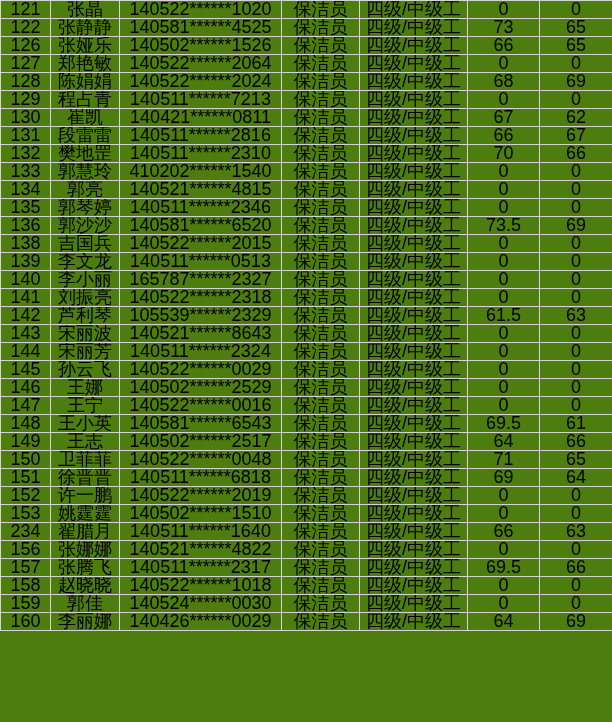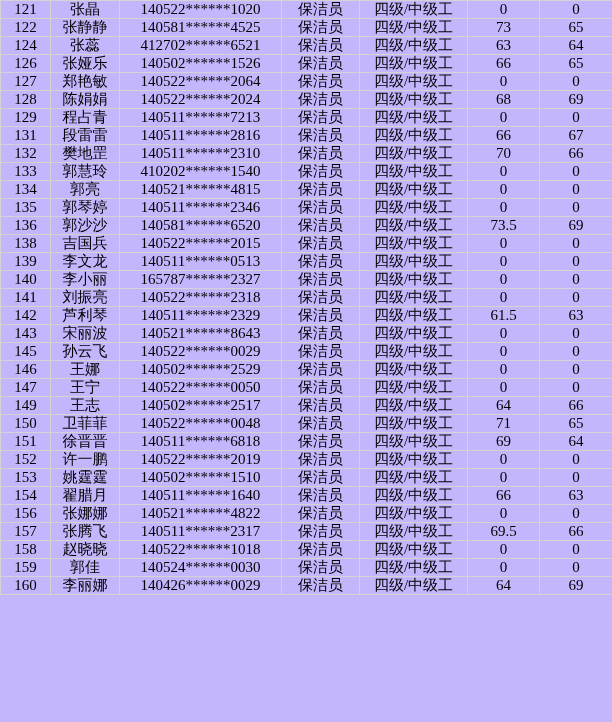--- a/index.html
+++ b/index.html
@@ -11,9 +11,9 @@
     width: 612px;
     height: 722px;
     overflow: hidden;
-    background: #c4b5fd;
-    font-family: Liberation Serif, serif;
-    font-size: 15px;
+    background: #4d7c0f;
+    font-family: Liberation Sans, sans-serif;
+    font-size: 18px;
     color: #000000;
   }
   table.grid {

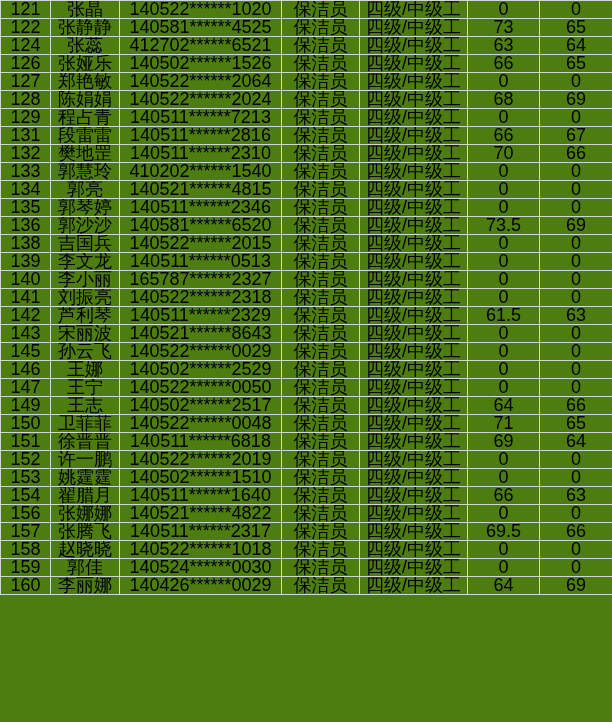--- a/index.html
+++ b/index.html
@@ -73,15 +73,6 @@
           <td>65</td>
         </tr>
         <tr>
-          <td>124</td>
-          <td>张蕊</td>
-          <td>412702******6521</td>
-          <td>保洁员</td>
-          <td>四级/中级工</td>
-          <td>63</td>
-          <td>64</td>
-        </tr>
-        <tr>
           <td>126</td>
           <td>张娅乐</td>
           <td>140502******1526</td>

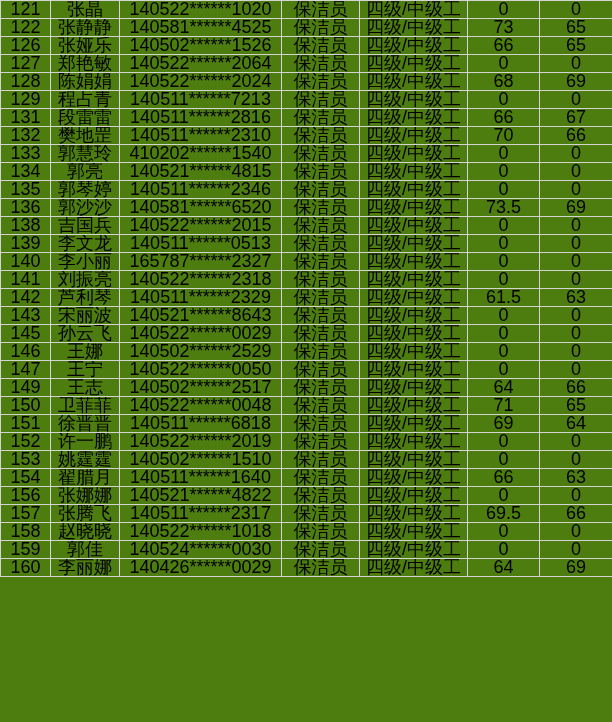--- a/index.html
+++ b/index.html
@@ -109,6 +109,15 @@
           <td>0</td>
         </tr>
         <tr>
+          <td>130</td>
+          <td>崔凯</td>
+          <td>140421******0811</td>
+          <td>保洁员</td>
+          <td>四级/中级工</td>
+          <td>67</td>
+          <td>62</td>
+        </tr>
+        <tr>
           <td>131</td>
           <td>段雷雷</td>
           <td>140511******2816</td>

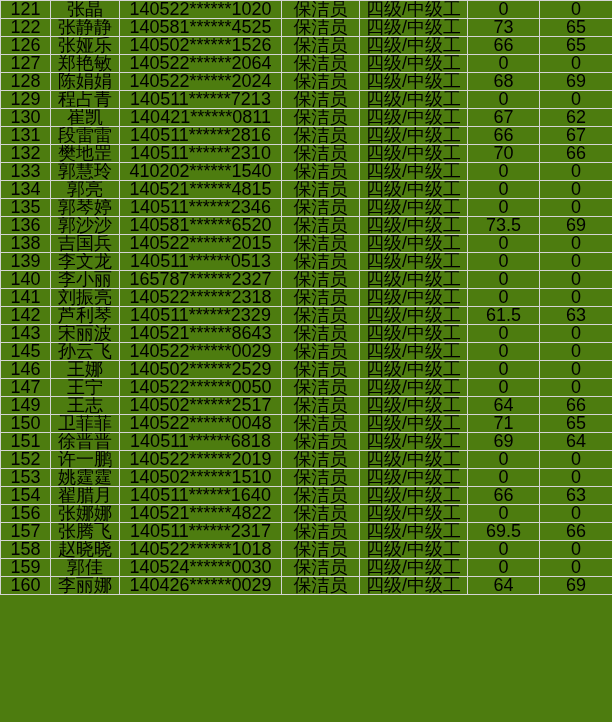--- a/index.html
+++ b/index.html
@@ -210,7 +210,7 @@
         <tr>
           <td>142</td>
           <td>芦利琴</td>
-          <td>140511******2329</td>
+          <td>105539******2329</td>
           <td>保洁员</td>
           <td>四级/中级工</td>
           <td>61.5</td>

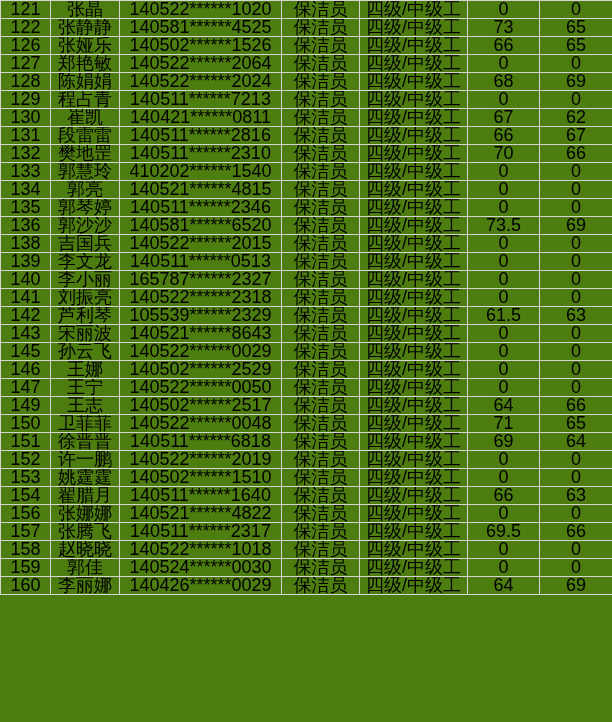--- a/index.html
+++ b/index.html
@@ -226,6 +226,15 @@
           <td>0</td>
         </tr>
         <tr>
+          <td>144</td>
+          <td>宋丽芳</td>
+          <td>140511******2324</td>
+          <td>保洁员</td>
+          <td>四级/中级工</td>
+          <td>0</td>
+          <td>0</td>
+        </tr>
+        <tr>
           <td>145</td>
           <td>孙云飞</td>
           <td>140522******0029</td>

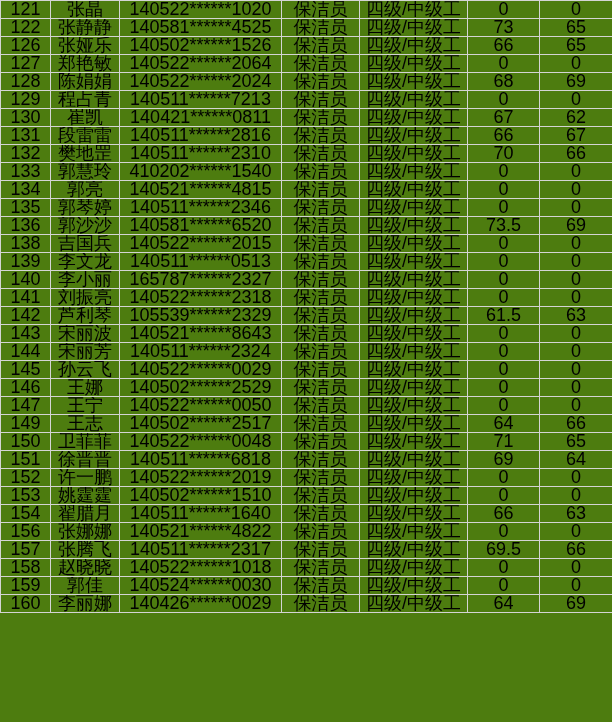--- a/index.html
+++ b/index.html
@@ -255,7 +255,7 @@
         <tr>
           <td>147</td>
           <td>王宁</td>
-          <td>140522******0050</td>
+          <td>140522******0016</td>
           <td>保洁员</td>
           <td>四级/中级工</td>
           <td>0</td>

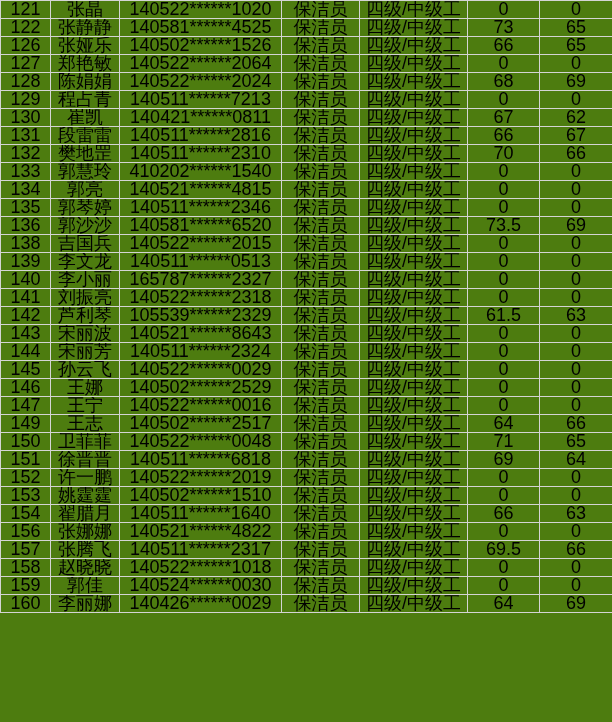--- a/index.html
+++ b/index.html
@@ -262,6 +262,15 @@
           <td>0</td>
         </tr>
         <tr>
+          <td>148</td>
+          <td>王小英</td>
+          <td>140581******6543</td>
+          <td>保洁员</td>
+          <td>四级/中级工</td>
+          <td>69.5</td>
+          <td>61</td>
+        </tr>
+        <tr>
           <td>149</td>
           <td>王志</td>
           <td>140502******2517</td>

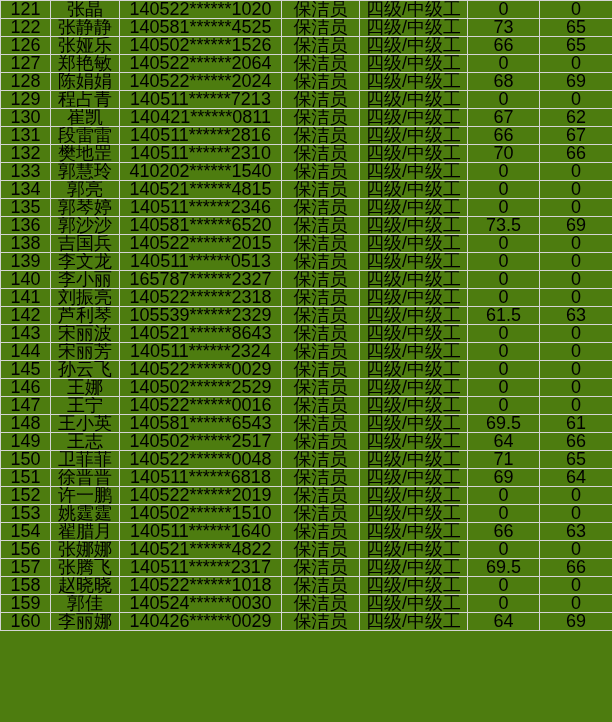--- a/index.html
+++ b/index.html
@@ -316,7 +316,7 @@
           <td>0</td>
         </tr>
         <tr>
-          <td>154</td>
+          <td>234</td>
           <td>翟腊月</td>
           <td>140511******1640</td>
           <td>保洁员</td>

